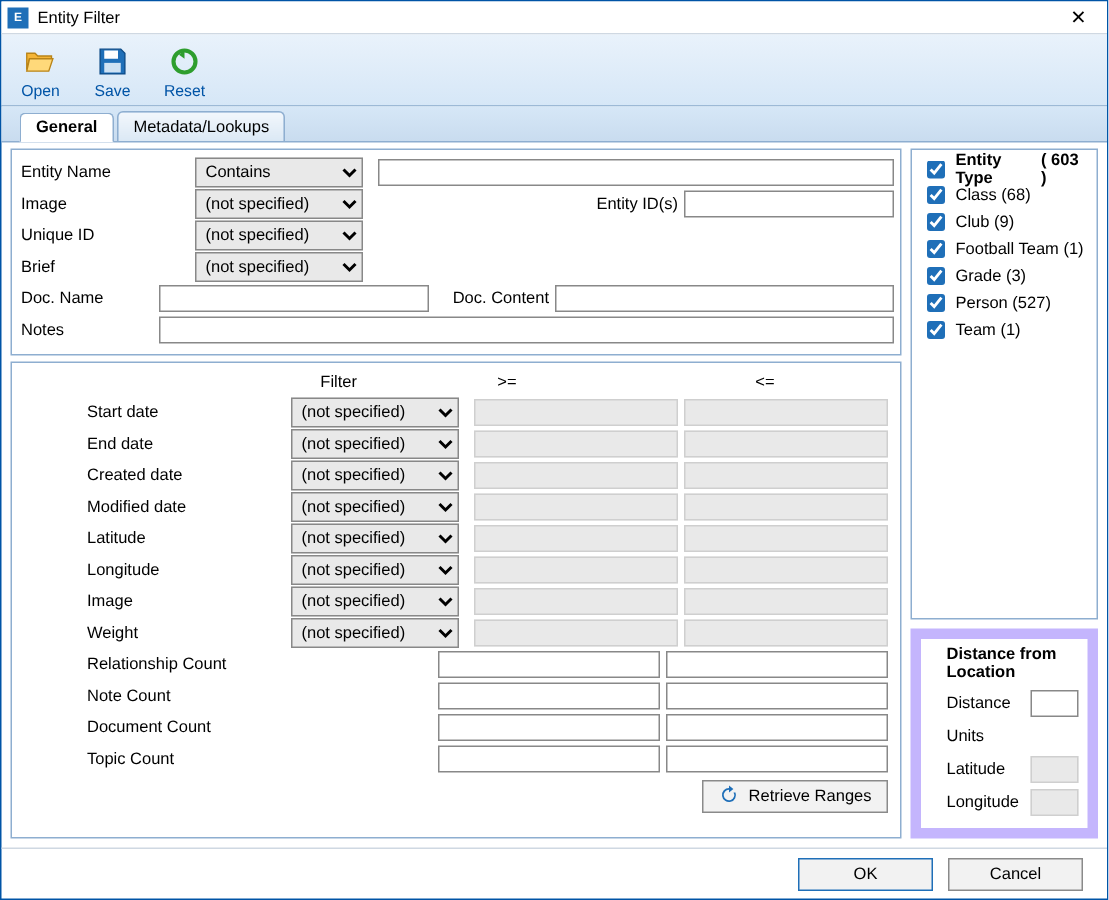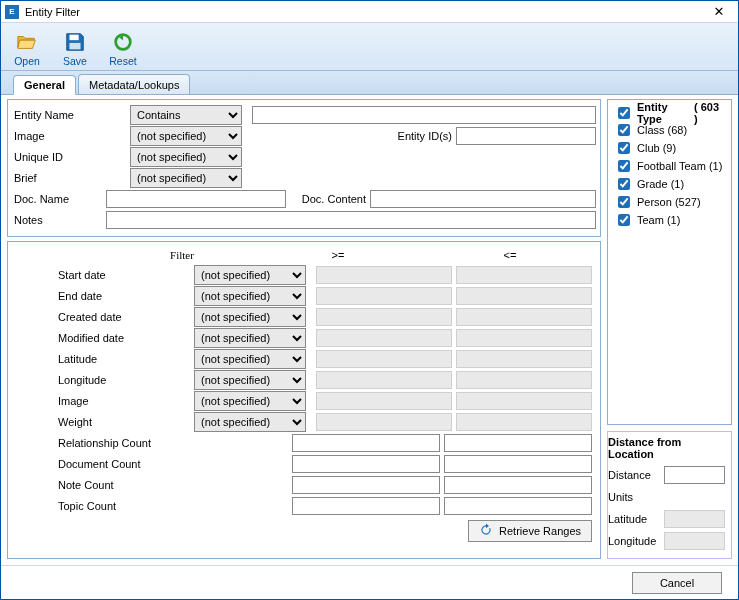--- a/index.html
+++ b/index.html
@@ -386,7 +386,7 @@
             </div>
             <div class="et-item">
               <input type="checkbox" class="chk" checked="" style="">
-              <span>Grade (1)</span>
+              <span>Grade (3)</span>
             </div>
             <div class="et-item">
               <input type="checkbox" class="chk" checked="" style="">

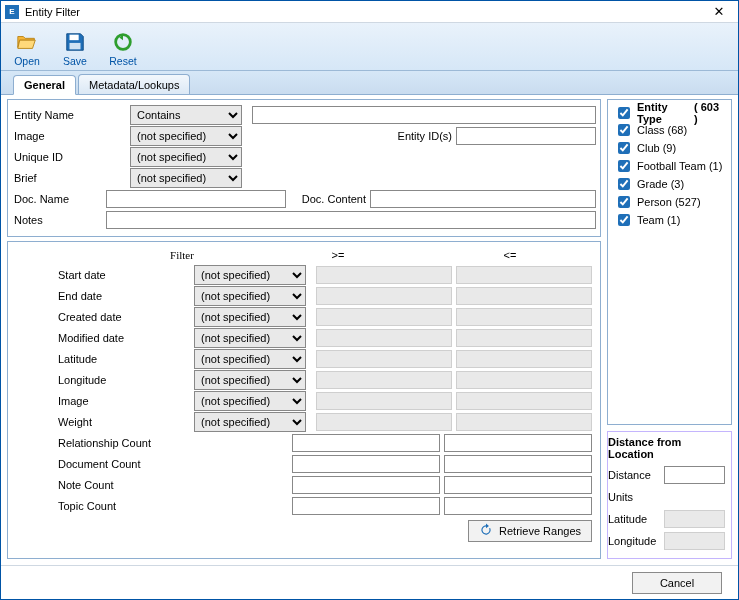--- a/index.html
+++ b/index.html
@@ -113,7 +113,7 @@
     font-size: 11px;
   }
   .grid-hdr .c0 { width: 112px; }
-  .grid-hdr .c1 { width: 112px; text-align:center;font-family:Liberation Serif, serif; }
+  .grid-hdr .c1 { width: 112px; text-align:right; }
   .grid-hdr .spacer { width: 14px; }
   .grid-hdr .c2, .grid-hdr .c3 { flex: 1; text-align: center; }
   .grid-row { display:flex; align-items:center; height:21px; gap:0; }

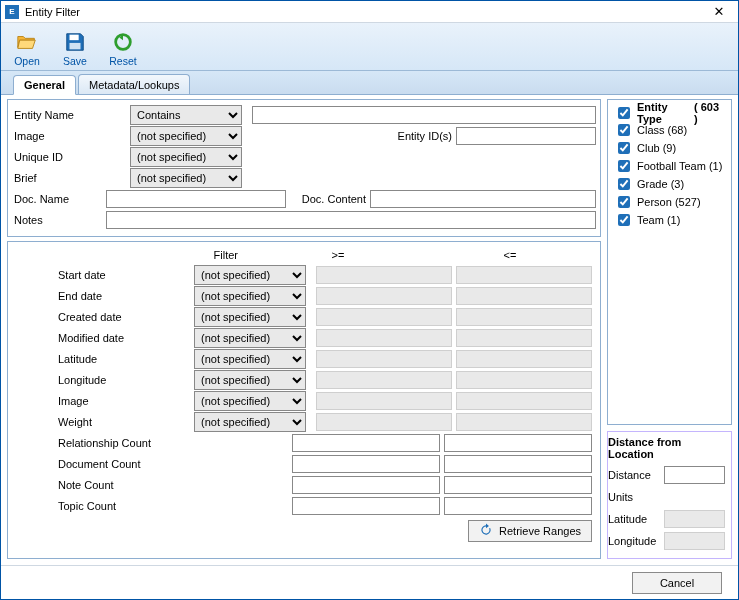--- a/index.html
+++ b/index.html
@@ -157,8 +157,8 @@
   .et-item { display:flex; align-items:center; gap:4px; height:16px; }
   .chk { width:12px; height:12px; accent-color:#1f6fb8; }
   .dist-panel {
-    border:1px solid #c4b5fd;
-    padding: 4px 6px 6px 0;
+    border:7px solid #c4b5fd;
+    padding: 4px 6px 6px 17px;
   }
   .dist-panel .title { font-weight:bold; margin-bottom:4px; }
   .dist-row { display:flex; align-items:center; height:22px; }

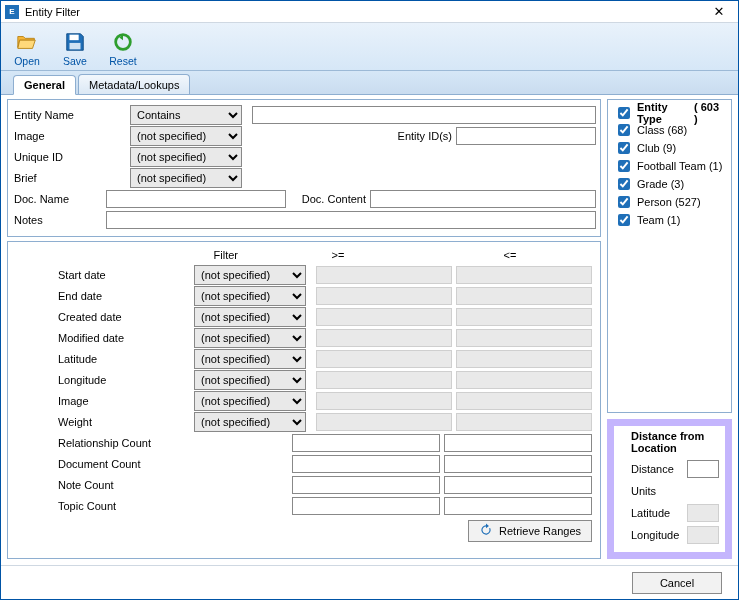--- a/index.html
+++ b/index.html
@@ -332,13 +332,13 @@
               <input class="txt in-cell" style="">
             </div>
             <div class="grid-row">
+              <span class="lbl">Note Count</span>
+              <span style="width: 112px;"></span>
+              <input class="txt in-cell" style="">
+              <input class="txt in-cell" style="">
+            </div>
+            <div class="grid-row">
               <span class="lbl">Document Count</span>
-              <span style="width: 112px;"></span>
-              <input class="txt in-cell" style="">
-              <input class="txt in-cell" style="">
-            </div>
-            <div class="grid-row">
-              <span class="lbl">Note Count</span>
               <span style="width: 112px;"></span>
               <input class="txt in-cell" style="">
               <input class="txt in-cell" style="">

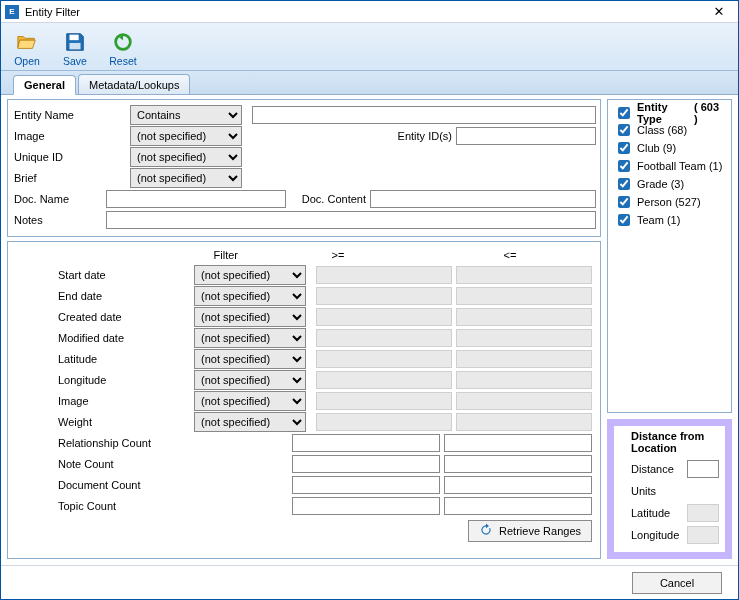--- a/index.html
+++ b/index.html
@@ -425,6 +425,7 @@
   </div>
 
   <div class="footer">
+    <button class="btn ok">OK</button>
     <button class="btn">Cancel</button>
   </div>
 

